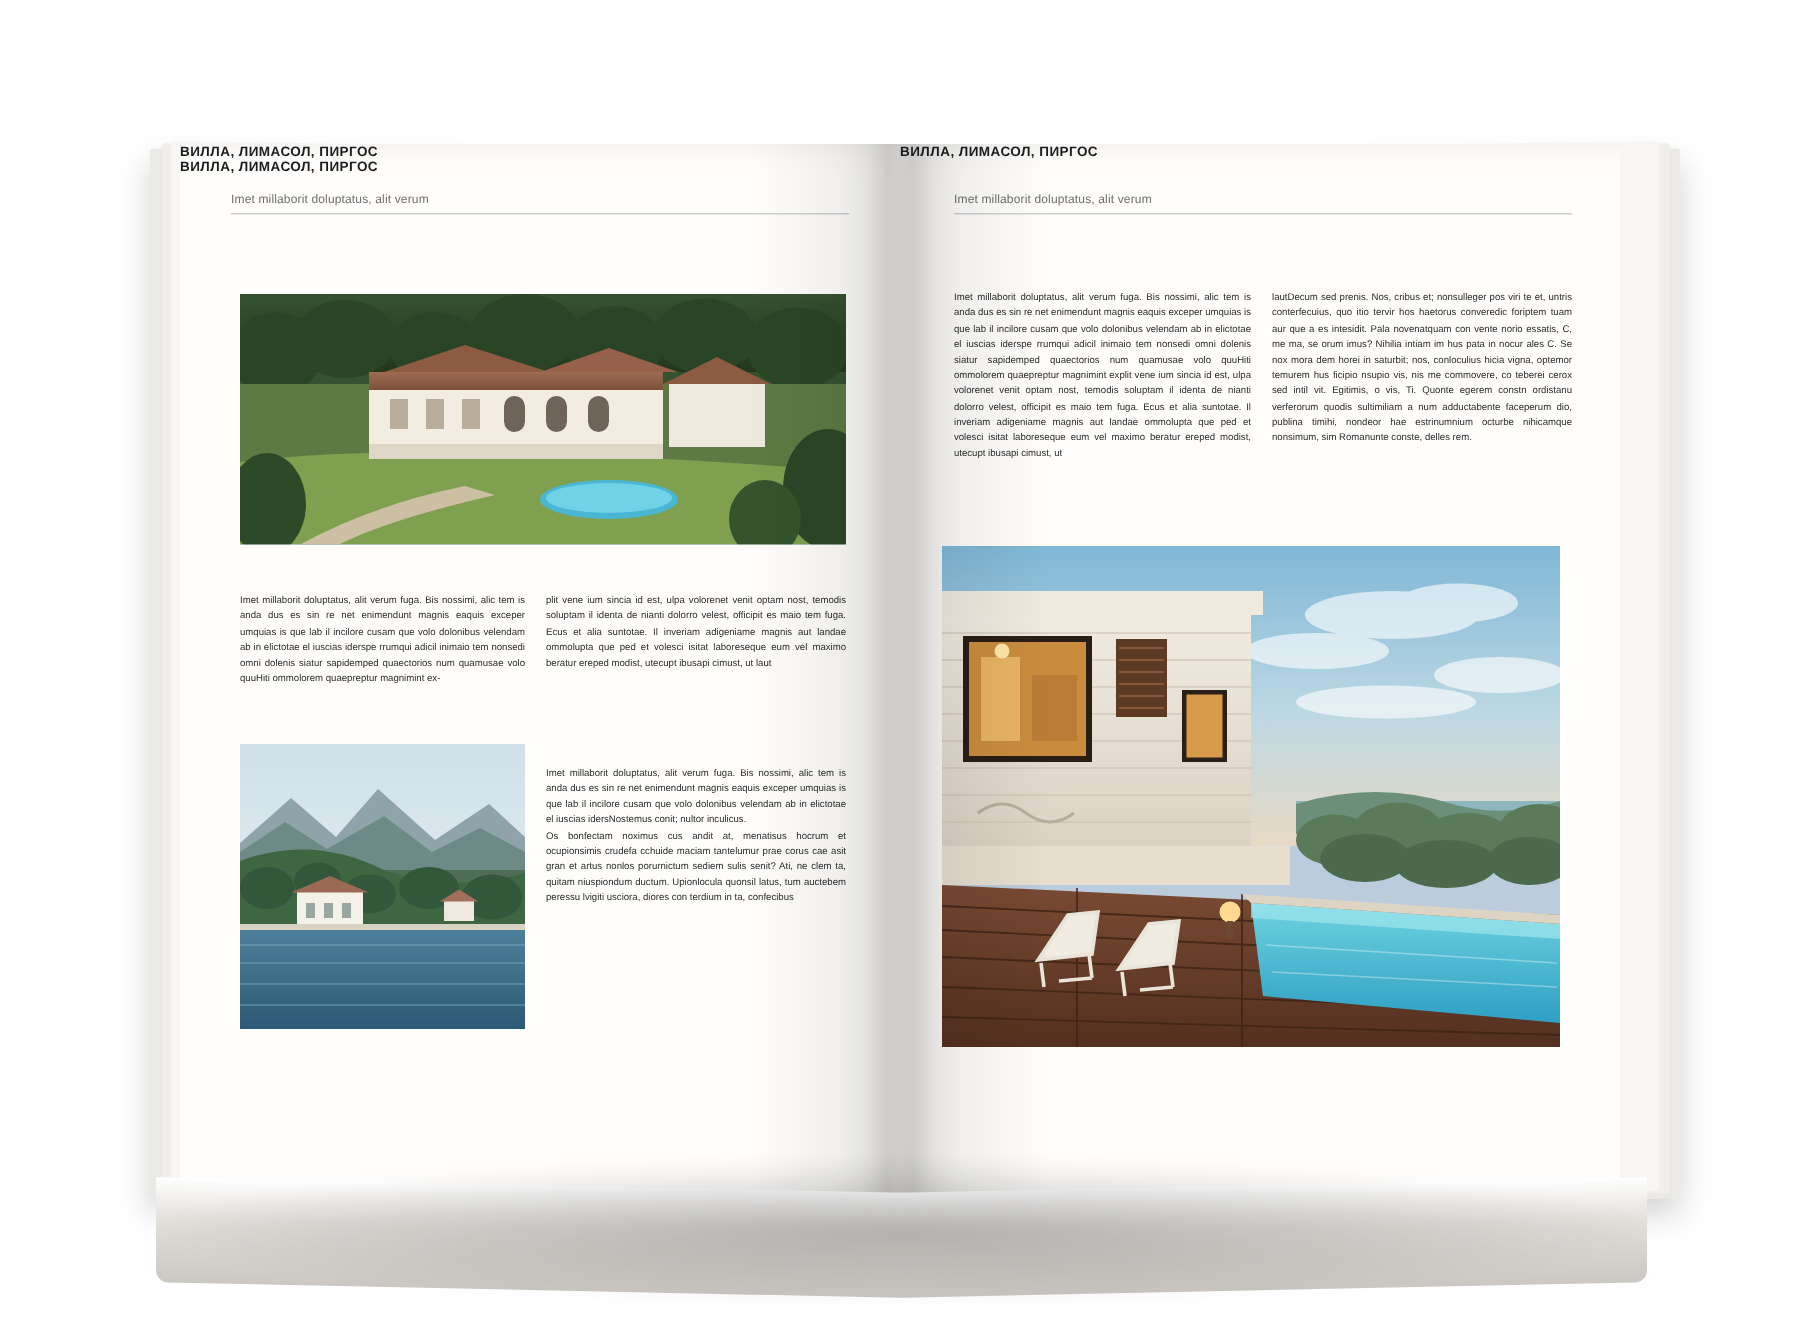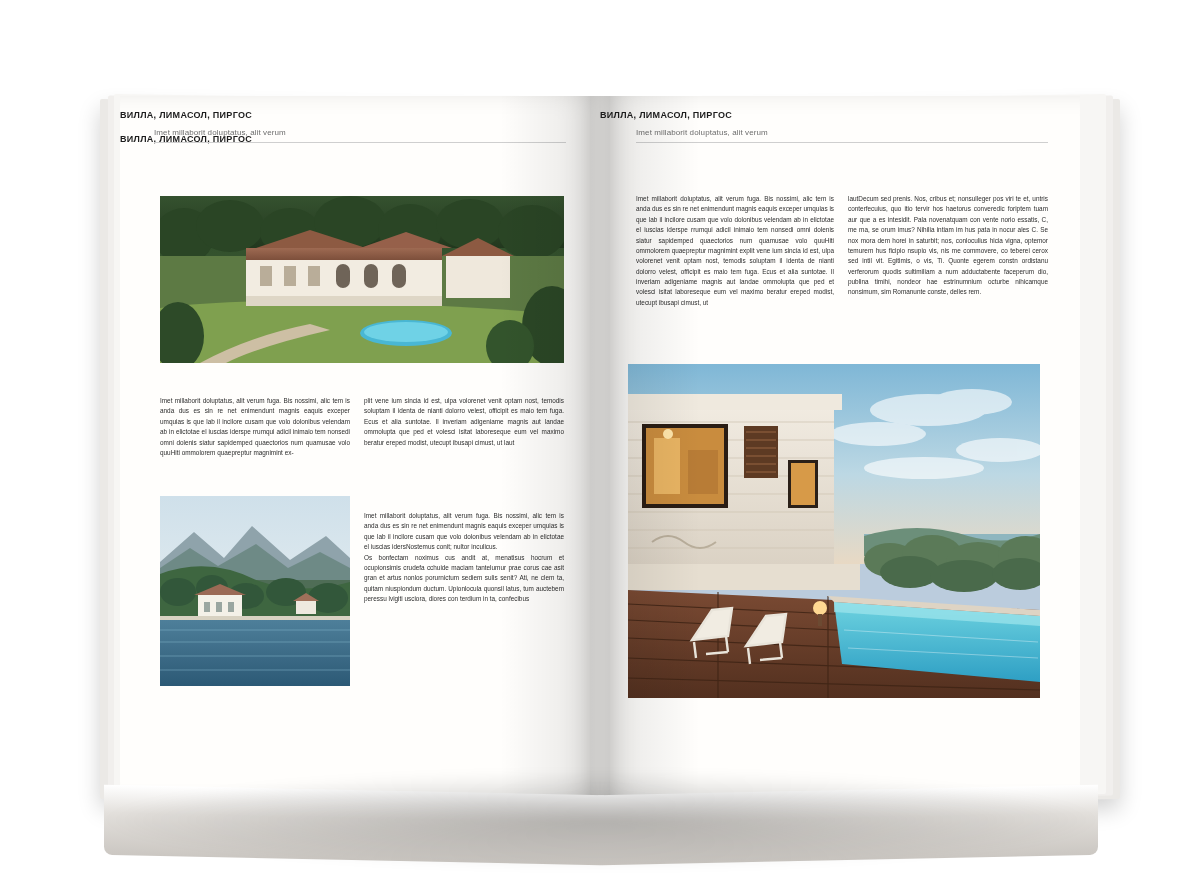--- a/index.html
+++ b/index.html
@@ -88,7 +88,6 @@
     color: #1c1c1c;
     letter-spacing: .3px;
     text-transform: uppercase;
-    margin-top: 14px;
   }
 
   .body-col {

